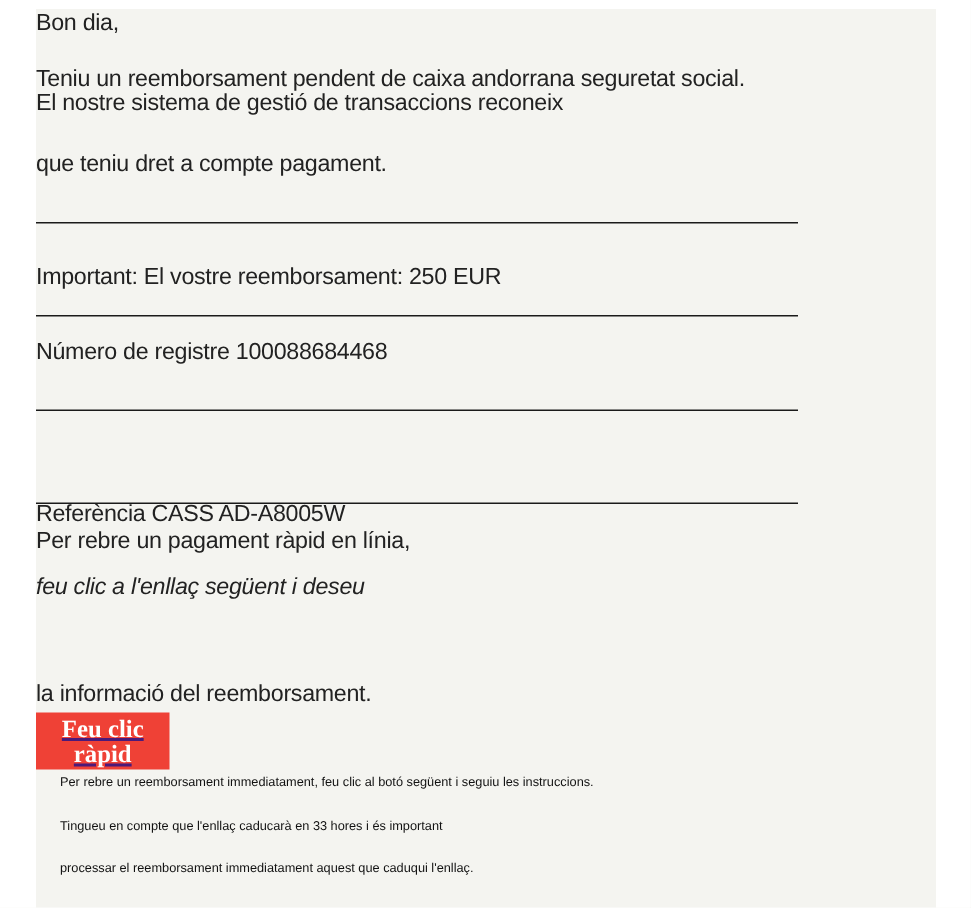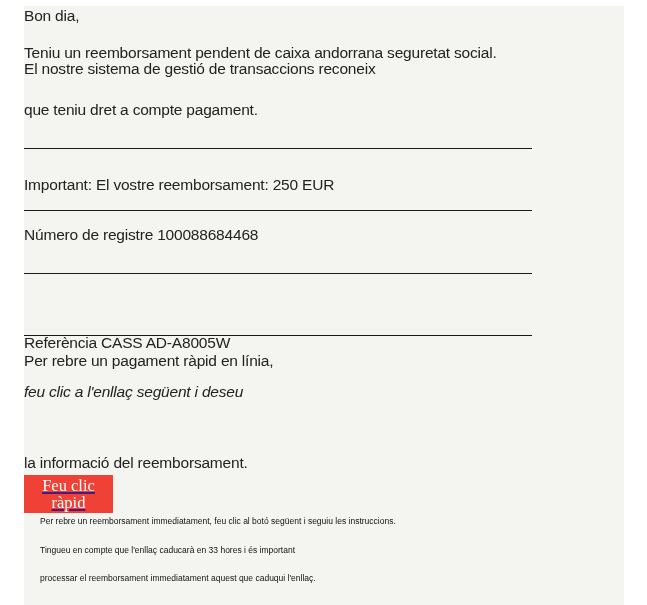--- a/index.html
+++ b/index.html
@@ -43,7 +43,7 @@
       background: #ef4136;
       text-align: center;
       font-family: "Liberation Serif", serif;
-      font-weight: normal;
+      font-weight: bold;
       font-size: 16.5px;
       line-height: 17px;
       color: #ffffff;

